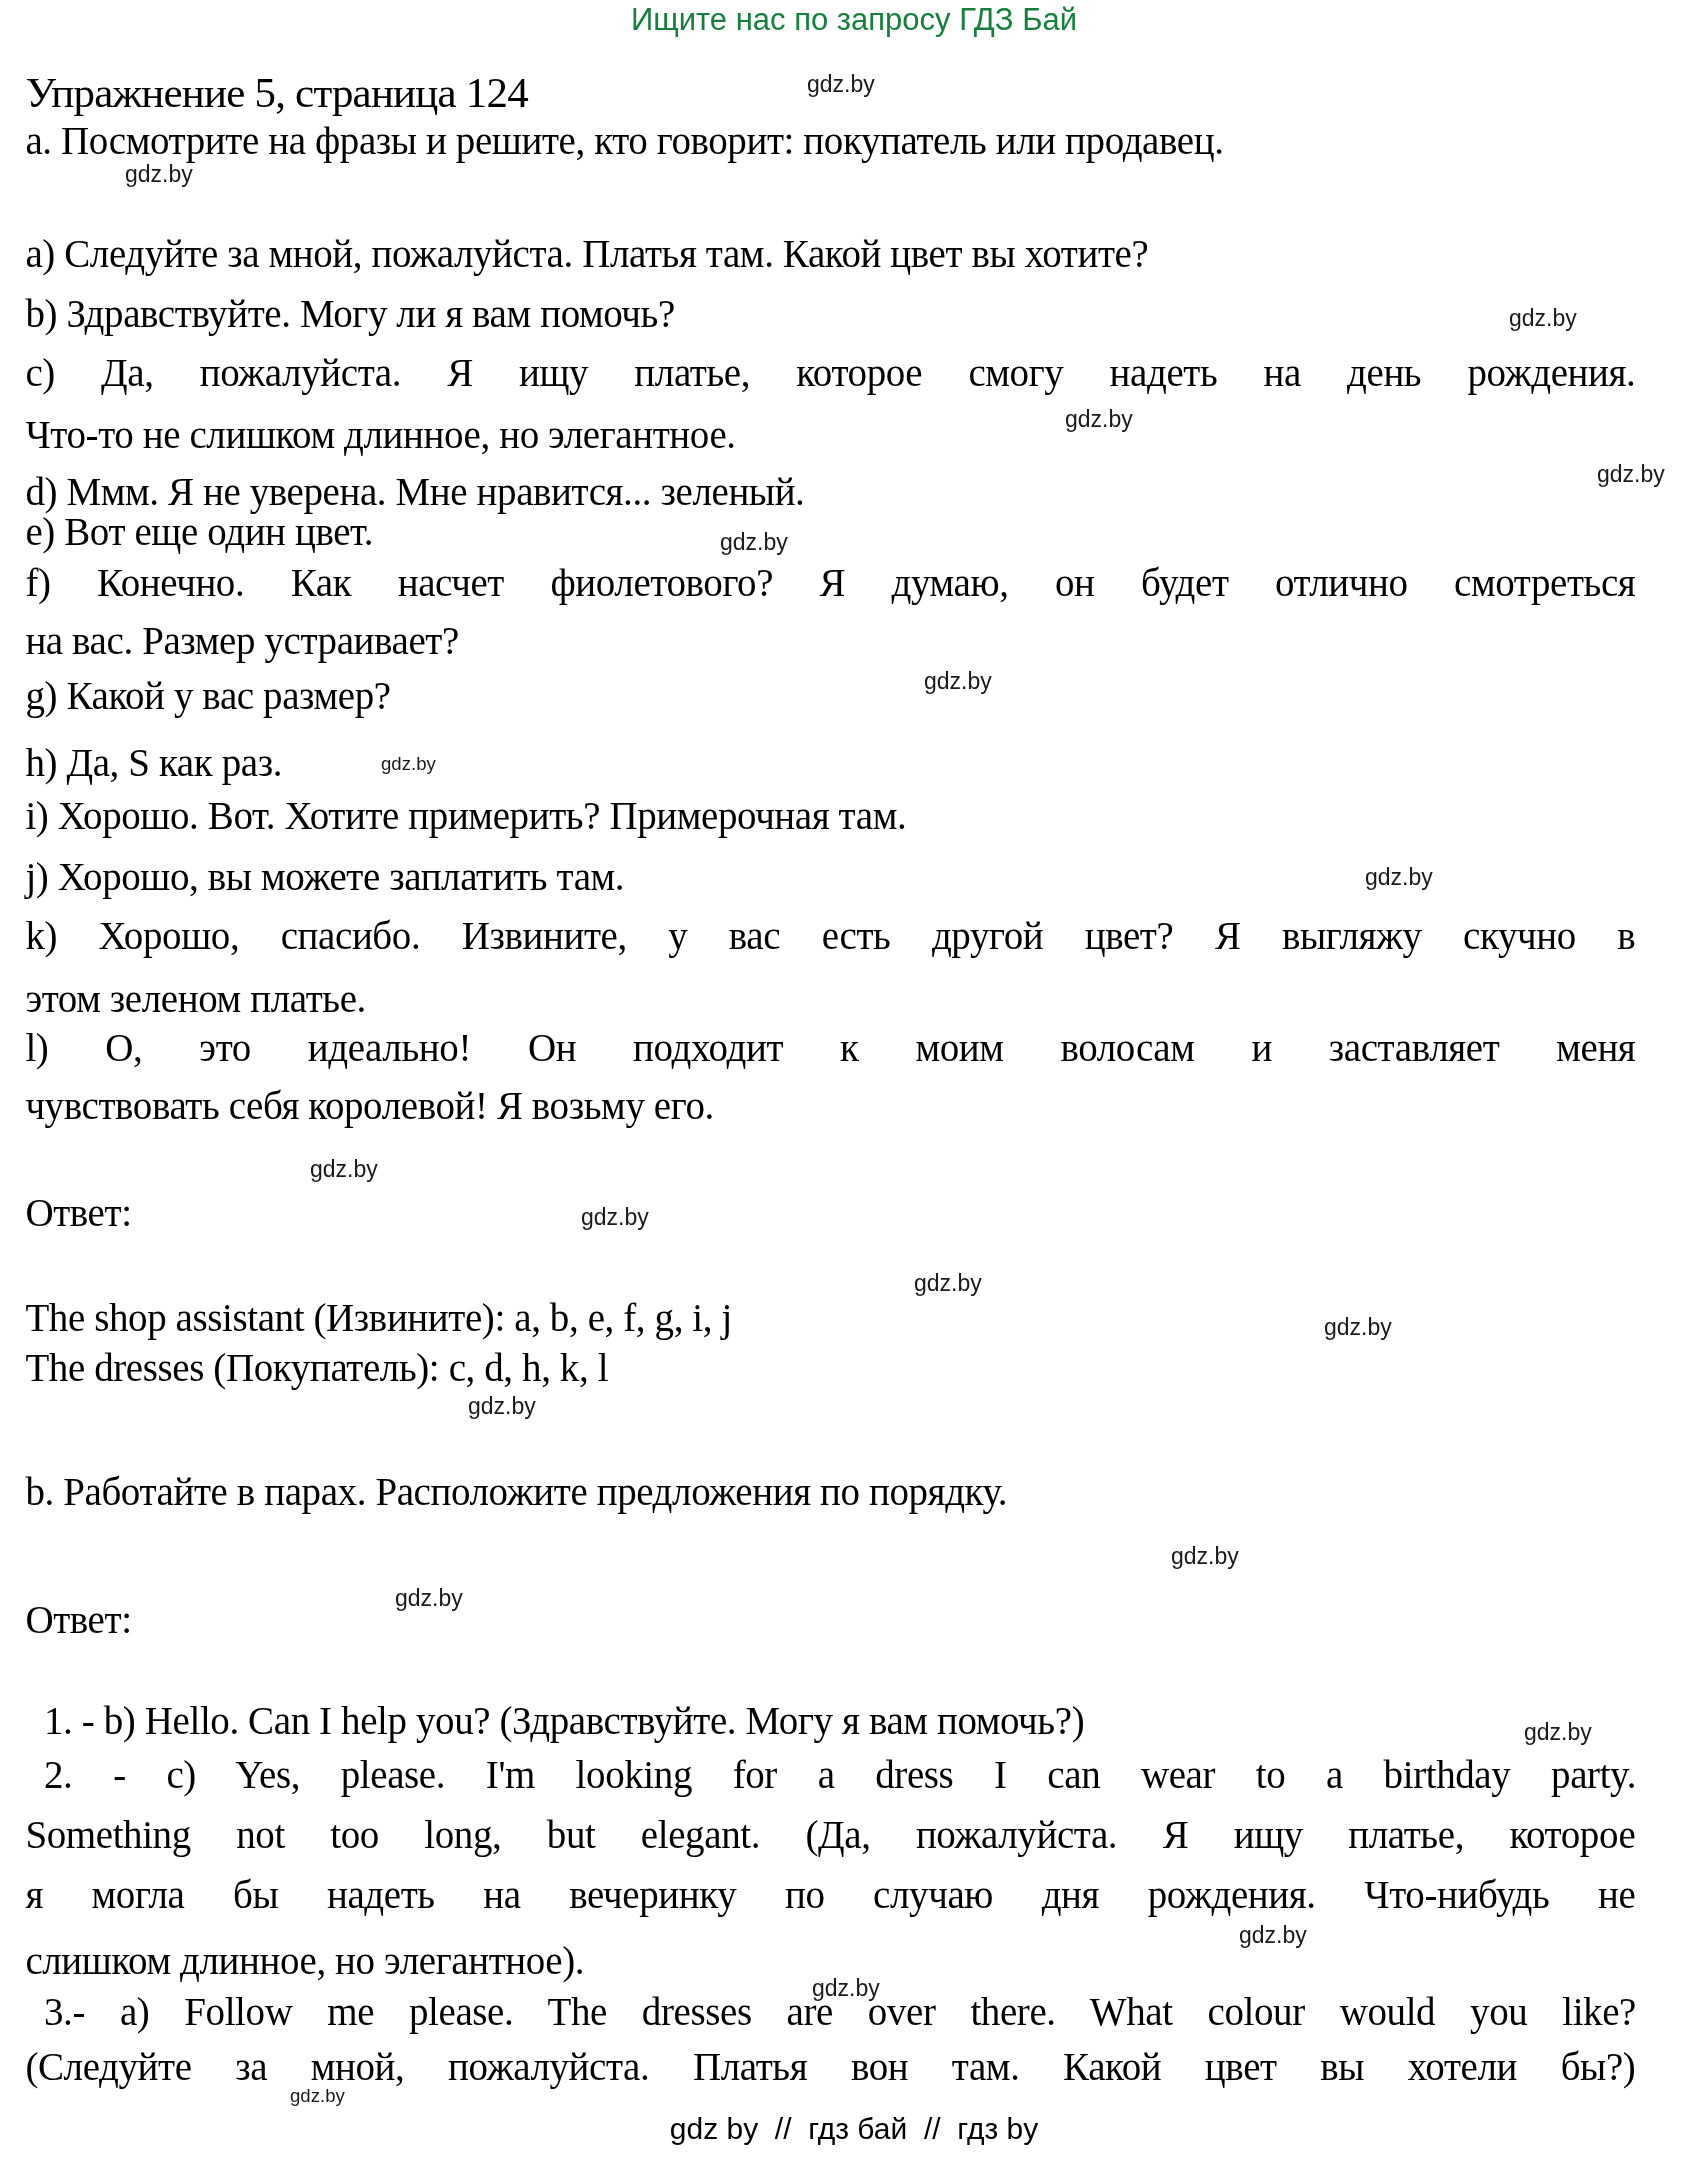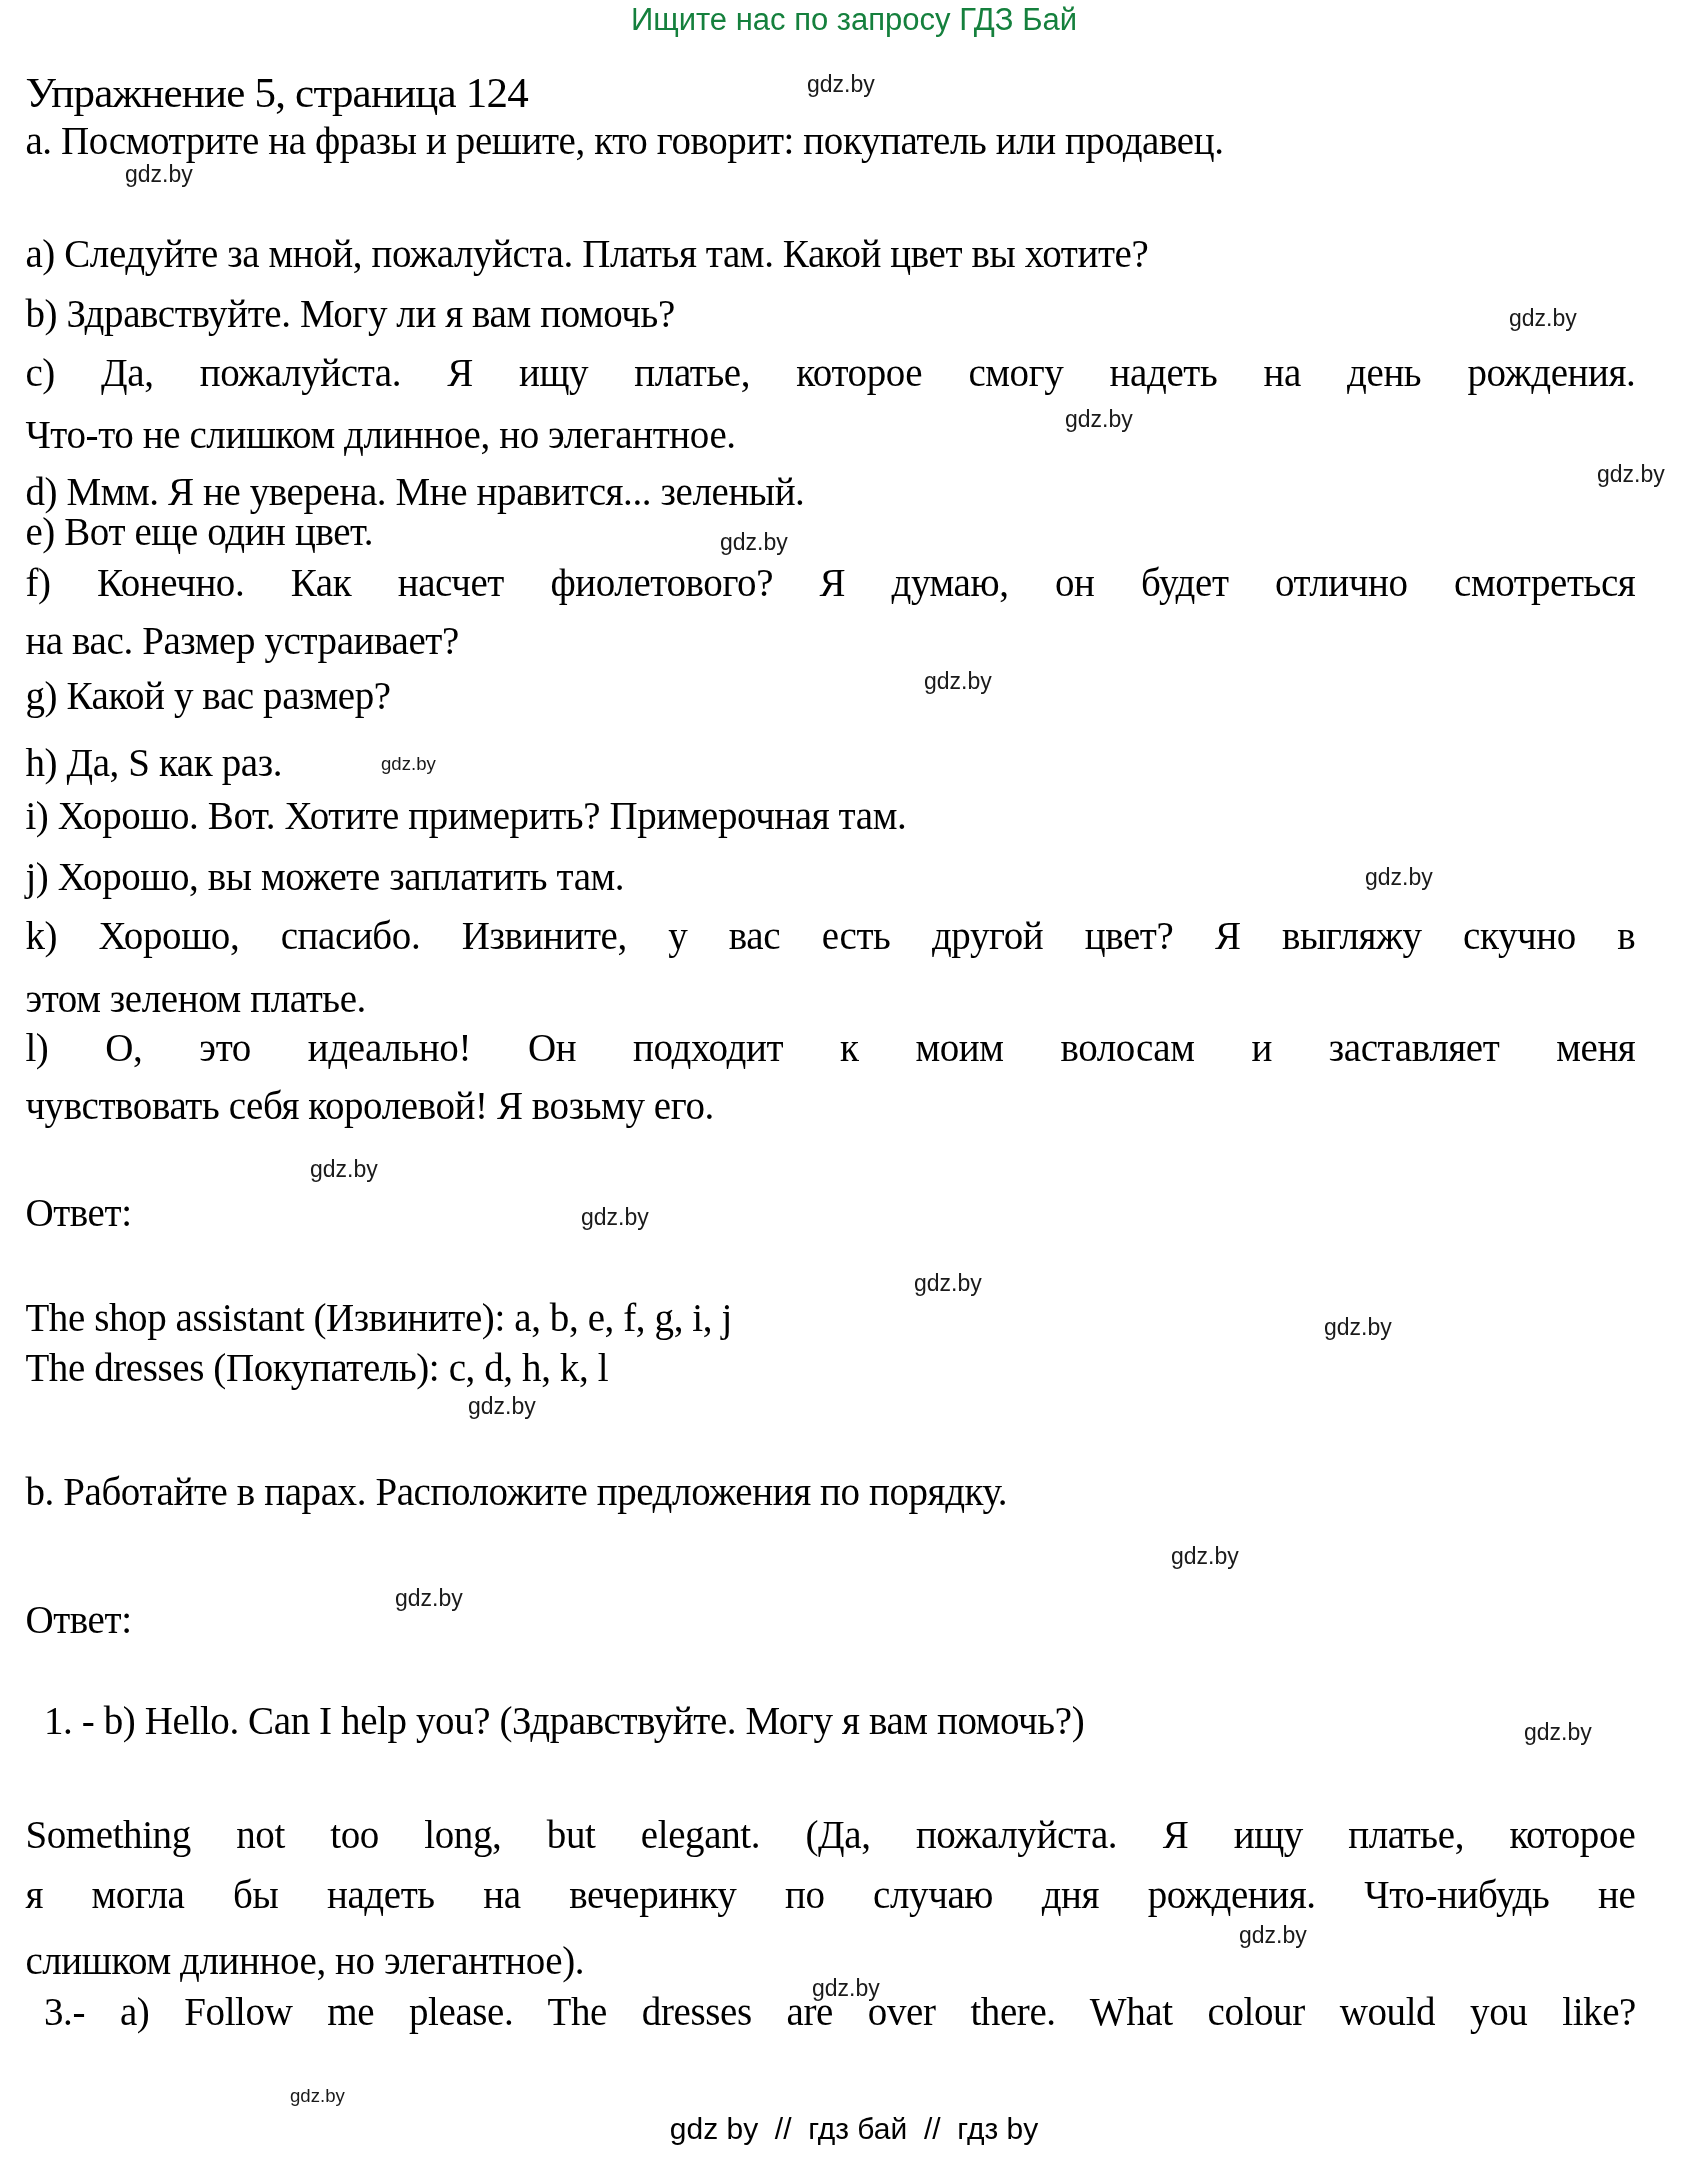--- a/index.html
+++ b/index.html
@@ -97,6 +97,7 @@
   <div class="ln" style="top:1598px">Ответ:</div>
 
   <div class="ln ind" style="top:1699px">1. - b) Hello. Can I help you? (Здравствуйте. Могу я вам помочь?)</div>
+  <div class="ln ind jl" style="top:1753px">2. - c) Yes, please. I'm looking for a dress I can wear to a birthday party.</div>
   <div class="ln jl" style="top:1813px">Something not too long, but elegant. (Да, пожалуйста. Я ищу платье, которое</div>
   <div class="ln jl" style="top:1873px">я могла бы надеть на вечеринку по случаю дня рождения. Что-нибудь не</div>
   <div class="ln" style="top:1939px">слишком длинное, но элегантное).</div>

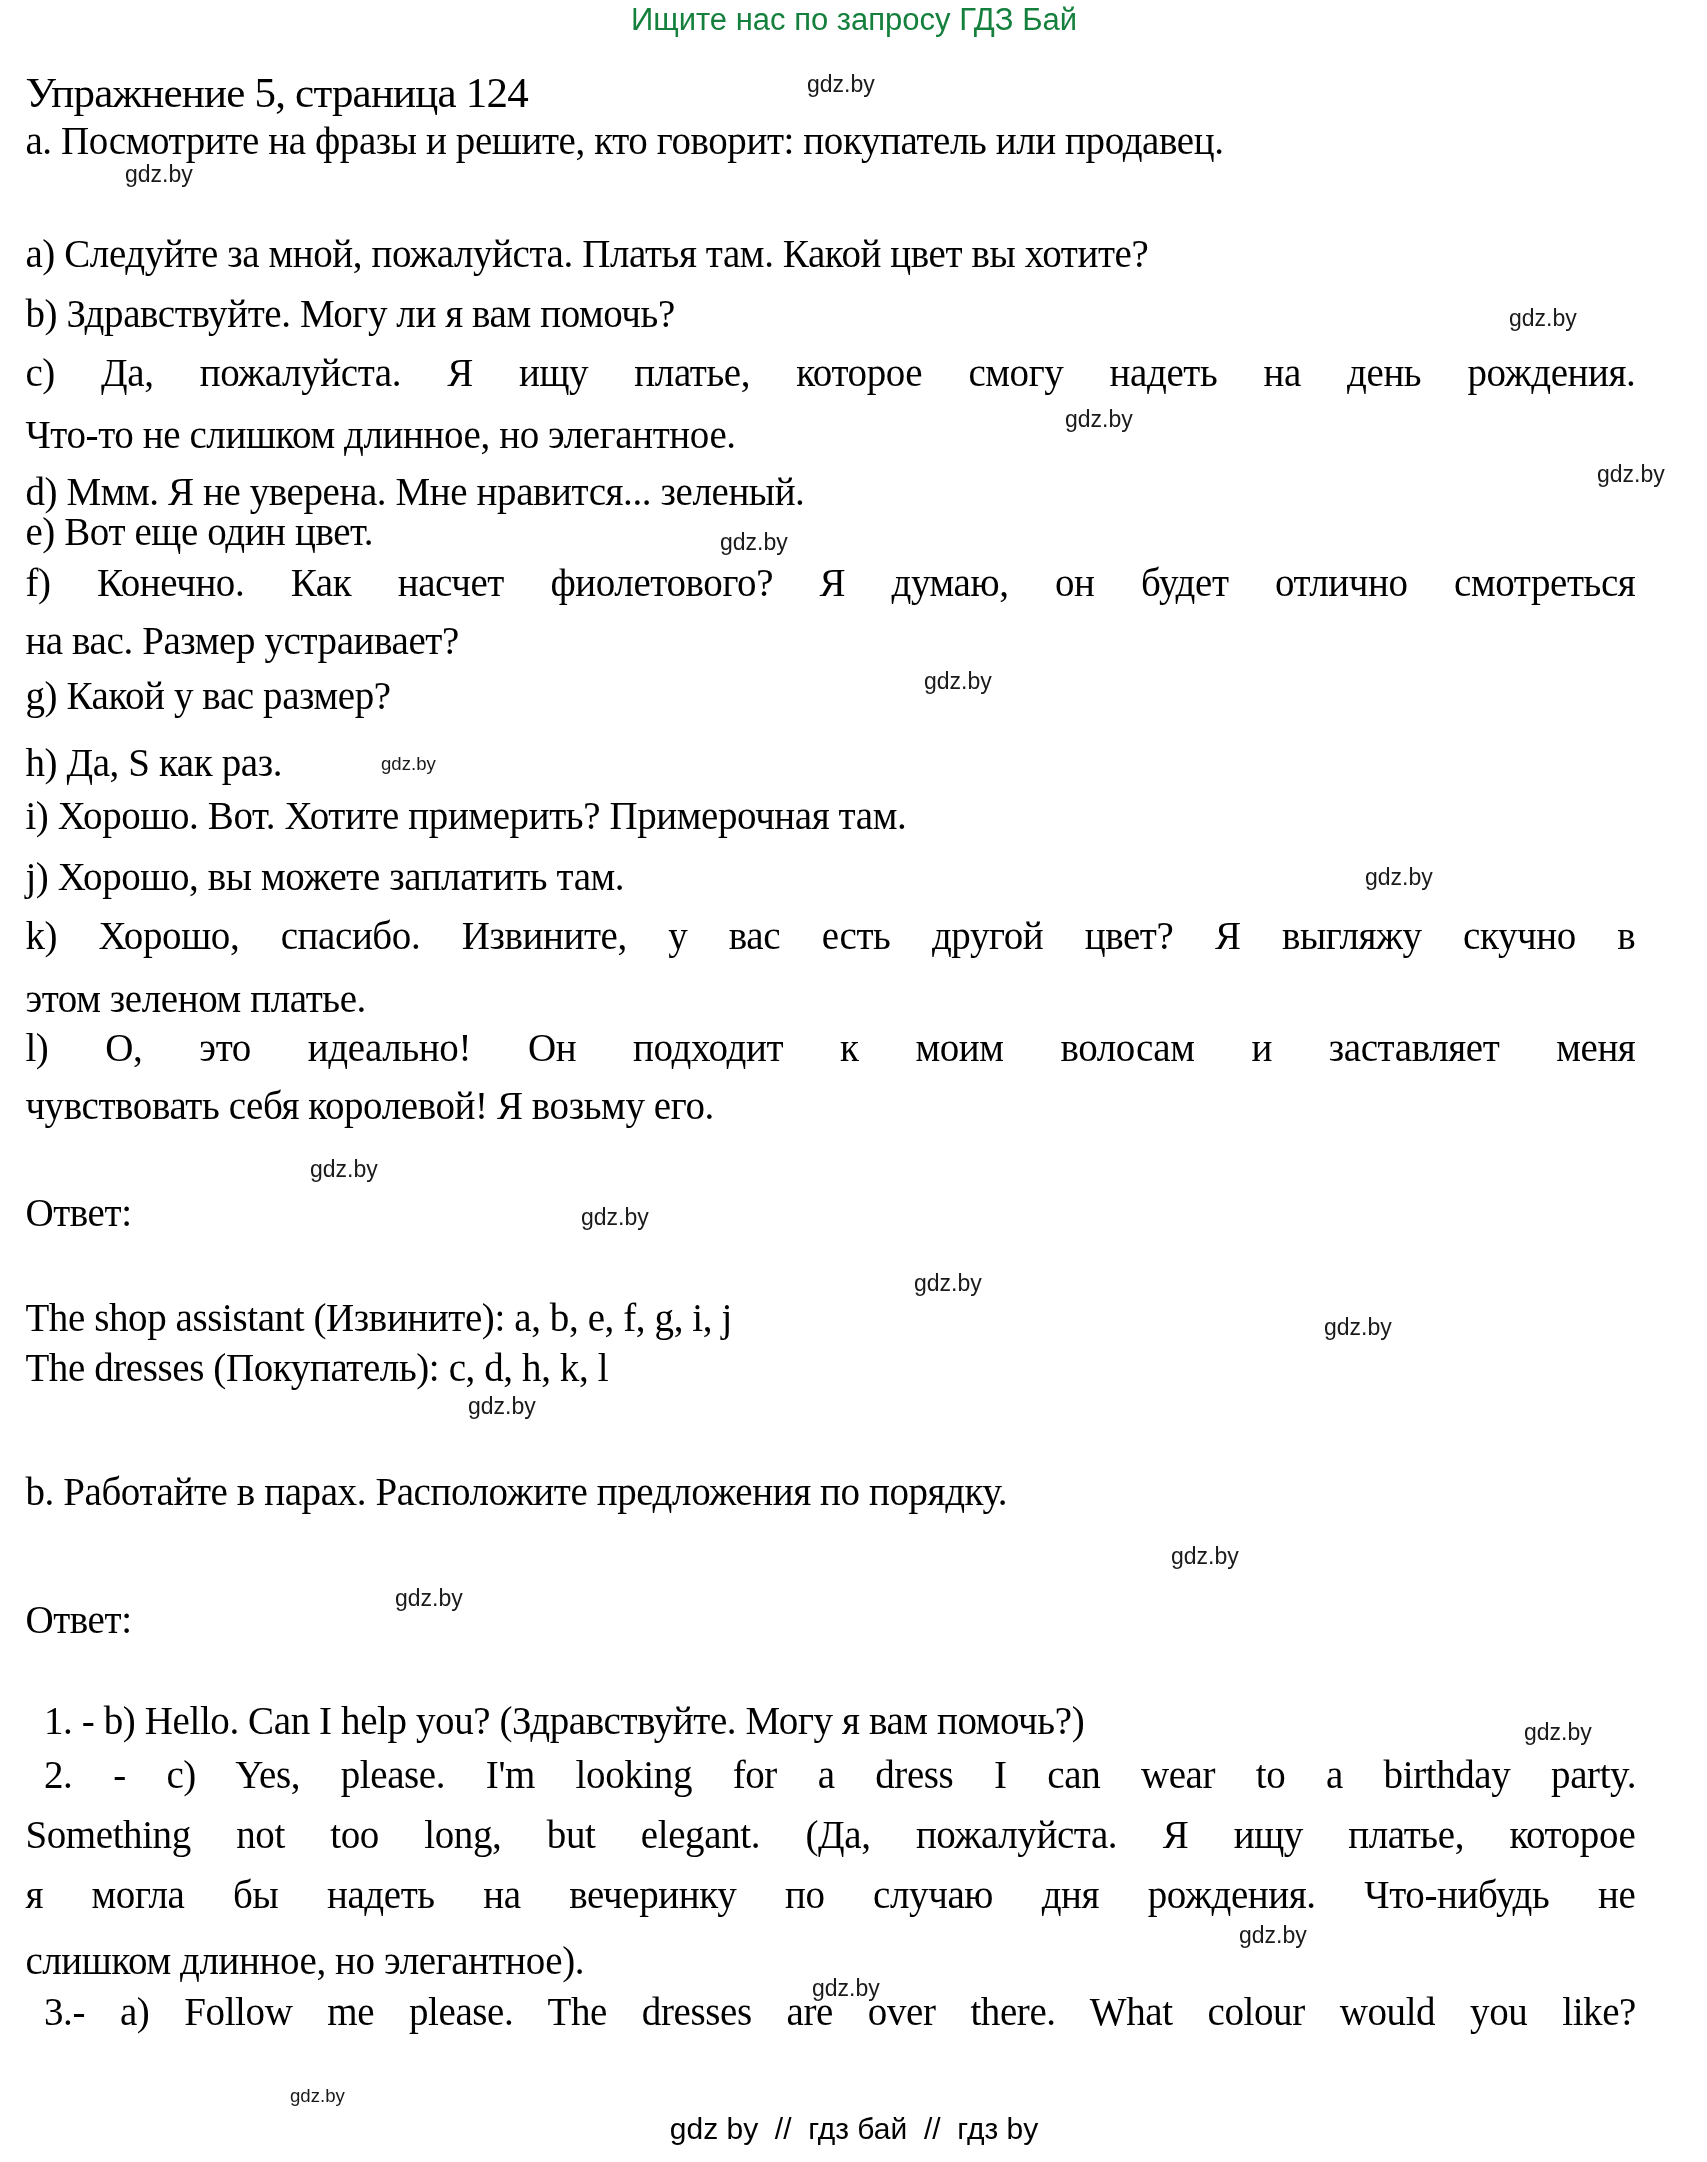--- a/index.html
+++ b/index.html
@@ -102,6 +102,7 @@
   <div class="ln jl" style="top:1873px">я могла бы надеть на вечеринку по случаю дня рождения. Что-нибудь не</div>
   <div class="ln" style="top:1939px">слишком длинное, но элегантное).</div>
   <div class="ln ind jl" style="top:1990px">3.- a) Follow me please. The dresses are over there. What colour would you like?</div>
+  <div class="ln jl" style="top:2045px">(Следуйте за мной, пожалуйста. Платья вон там. Какой цвет вы хотели бы?)</div>
 
   <span class="wm" style="top:71px;left:807px">gdz.by</span>
   <span class="wm" style="top:161px;left:125px">gdz.by</span>

